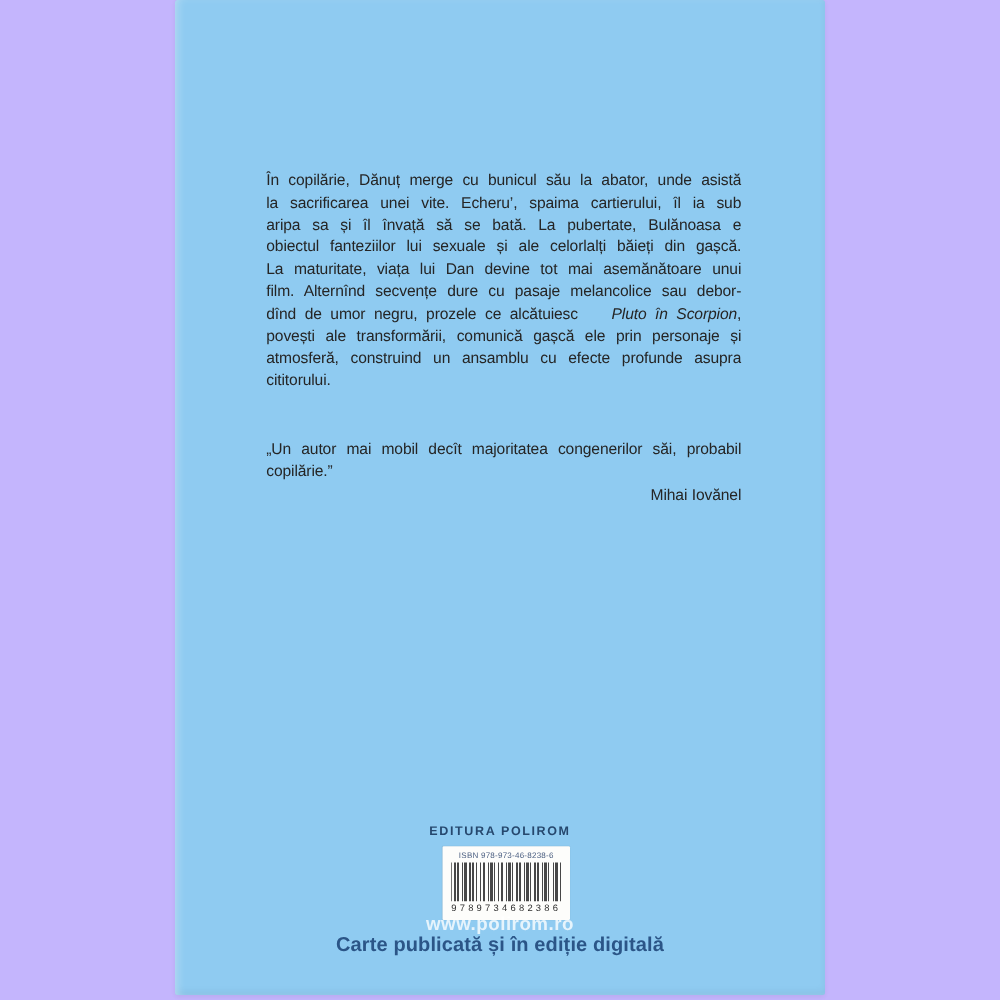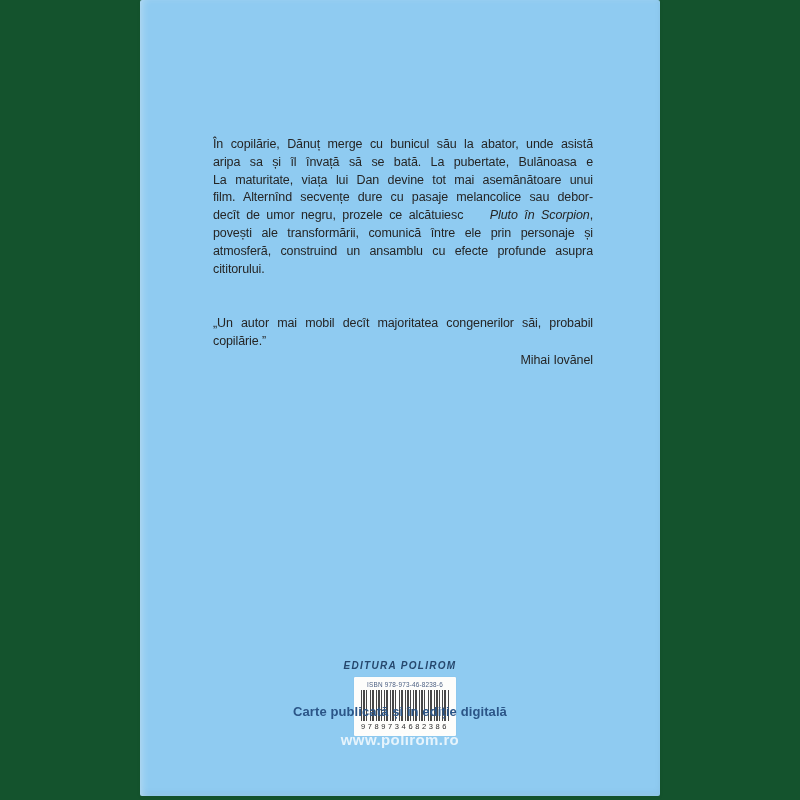--- a/index.html
+++ b/index.html
@@ -15,7 +15,7 @@
     position: relative;
     width: 800px;
     height: 800px;
-    background: #14532d;
+    background: #c4b5fd;
   }
   .cover {
     position: absolute;

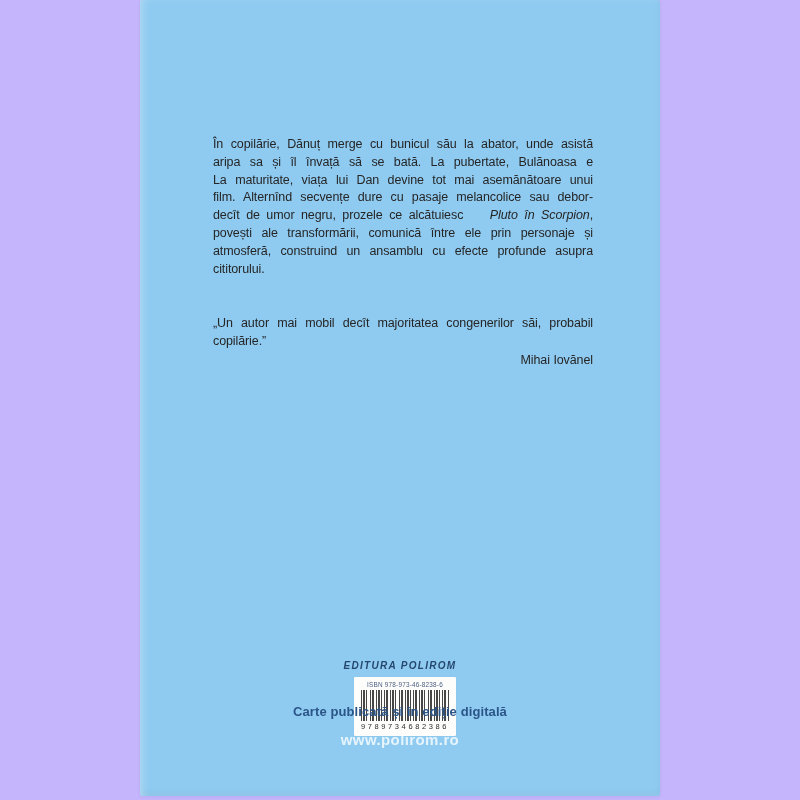--- a/index.html
+++ b/index.html
@@ -137,6 +137,7 @@
     <div class="blurb" style="color: rgb(37, 37, 37);">
       <div>
         <div class="jline">În copilărie, Dănuț merge cu bunicul său la abator, unde asistă</div>
+        <div class="jline">la sacrificarea unei vite. Echeru’, spaima cartierului, îl ia sub</div>
         <div class="jline">aripa sa și îl învață să se bată. La pubertate, Bulănoasa e</div>
         <div class="jline">La maturitate, viața lui Dan devine tot mai asemănătoare unui</div>
         <div class="jline">film. Alternînd secvențe dure cu pasaje melancolice sau debor-</div>

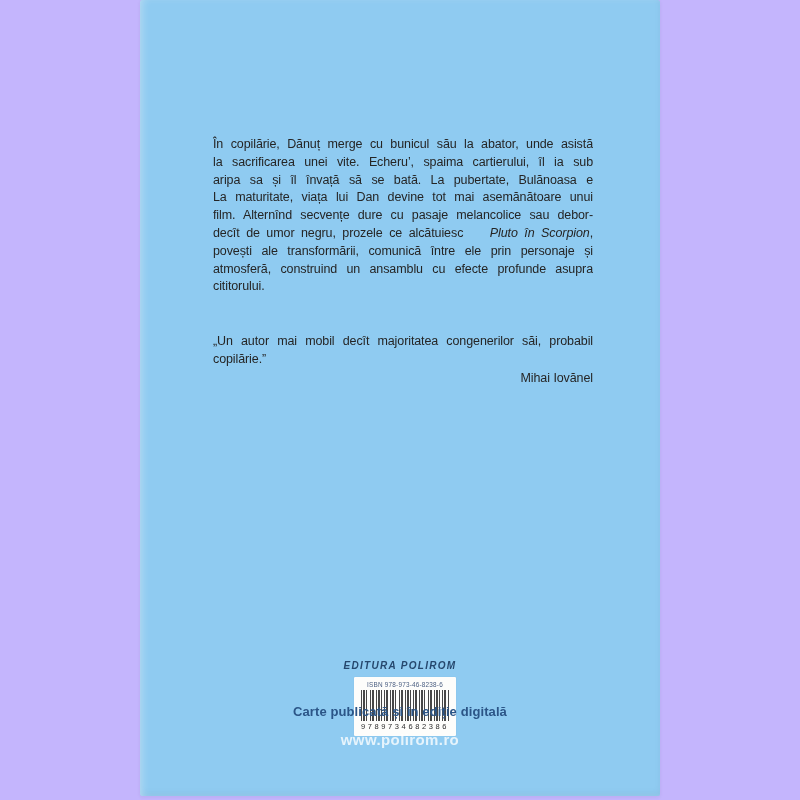--- a/index.html
+++ b/index.html
@@ -139,6 +139,7 @@
         <div class="jline">În copilărie, Dănuț merge cu bunicul său la abator, unde asistă</div>
         <div class="jline">la sacrificarea unei vite. Echeru’, spaima cartierului, îl ia sub</div>
         <div class="jline">aripa sa și îl învață să se bată. La pubertate, Bulănoasa e</div>
+        <div class="jline">obiectul fanteziilor lui sexuale și ale celorlalți băieți din gașcă.</div>
         <div class="jline">La maturitate, viața lui Dan devine tot mai asemănătoare unui</div>
         <div class="jline">film. Alternînd secvențe dure cu pasaje melancolice sau debor-</div>
         <div class="jline"><span>decît de umor negru, prozele ce alcătuiesc </span><span class="italic">Pluto în Scorpion</span><span>,</span></div>

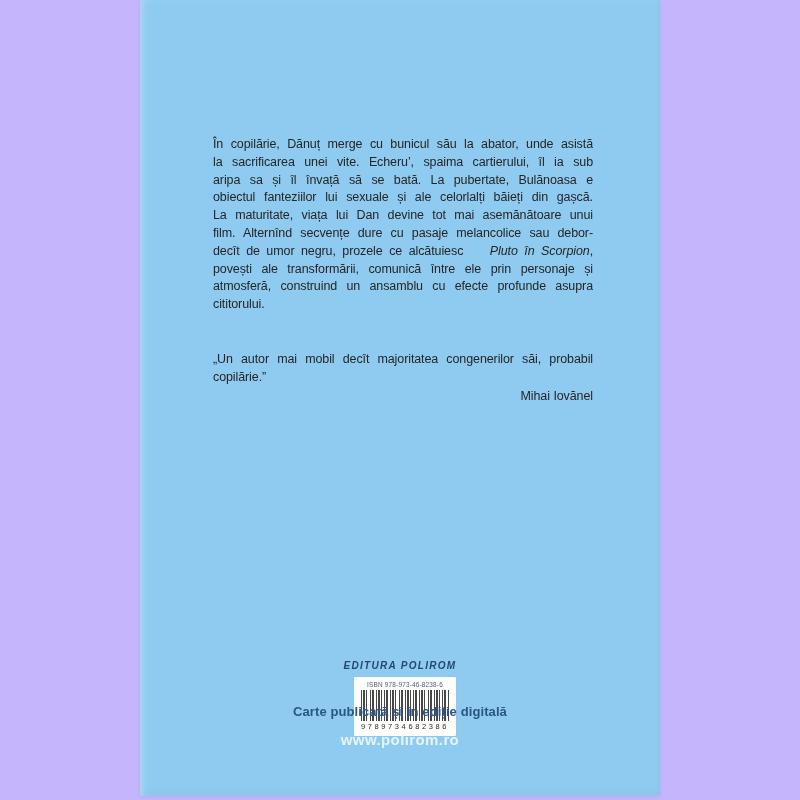--- a/index.html
+++ b/index.html
@@ -142,7 +142,7 @@
         <div class="jline">obiectul fanteziilor lui sexuale și ale celorlalți băieți din gașcă.</div>
         <div class="jline">La maturitate, viața lui Dan devine tot mai asemănătoare unui</div>
         <div class="jline">film. Alternînd secvențe dure cu pasaje melancolice sau debor-</div>
-        <div class="jline"><span>decît de umor negru, prozele ce alcătuiesc </span><span class="italic">Pluto în Scorpion</span><span>,</span></div>
+        <div class="jline"><span>dînd de umor negru, prozele ce alcătuiesc </span><span class="italic">Pluto în Scorpion</span><span>,</span></div>
         <div class="jline">povești ale transformării, comunică între ele prin personaje și</div>
         <div class="jline">atmosferă, construind un ansamblu cu efecte profunde asupra</div>
         <div class="endline">cititorului.</div>

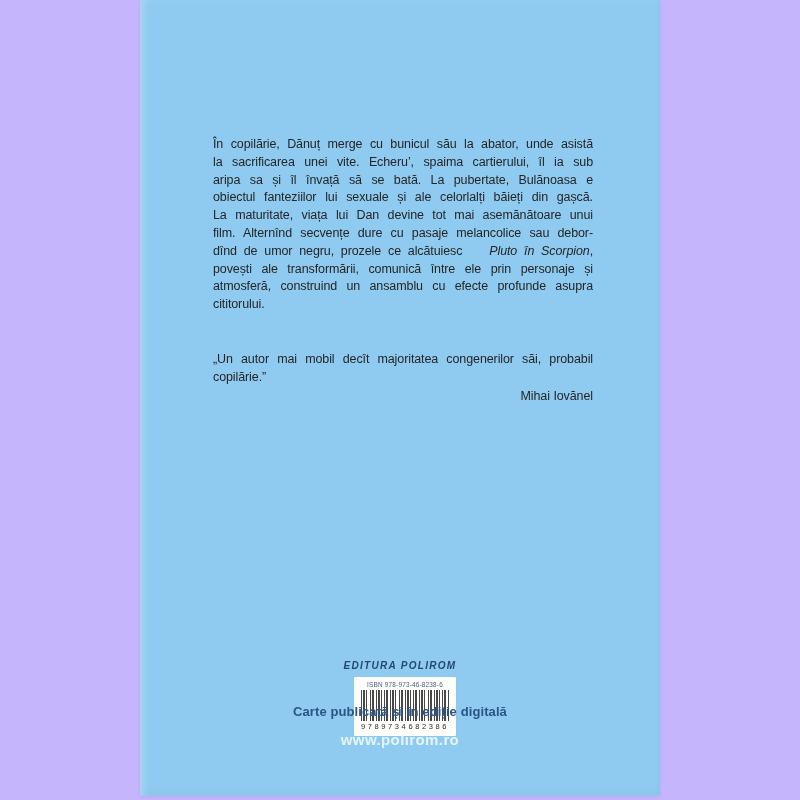--- a/index.html
+++ b/index.html
@@ -143,7 +143,7 @@
         <div class="jline">La maturitate, viața lui Dan devine tot mai asemănătoare unui</div>
         <div class="jline">film. Alternînd secvențe dure cu pasaje melancolice sau debor-</div>
         <div class="jline"><span>dînd de umor negru, prozele ce alcătuiesc </span><span class="italic">Pluto în Scorpion</span><span>,</span></div>
-        <div class="jline">povești ale transformării, comunică între ele prin personaje și</div>
+        <div class="jline">povești ale transformării, comunică gașcă ele prin personaje și</div>
         <div class="jline">atmosferă, construind un ansamblu cu efecte profunde asupra</div>
         <div class="endline">cititorului.</div>
       </div>

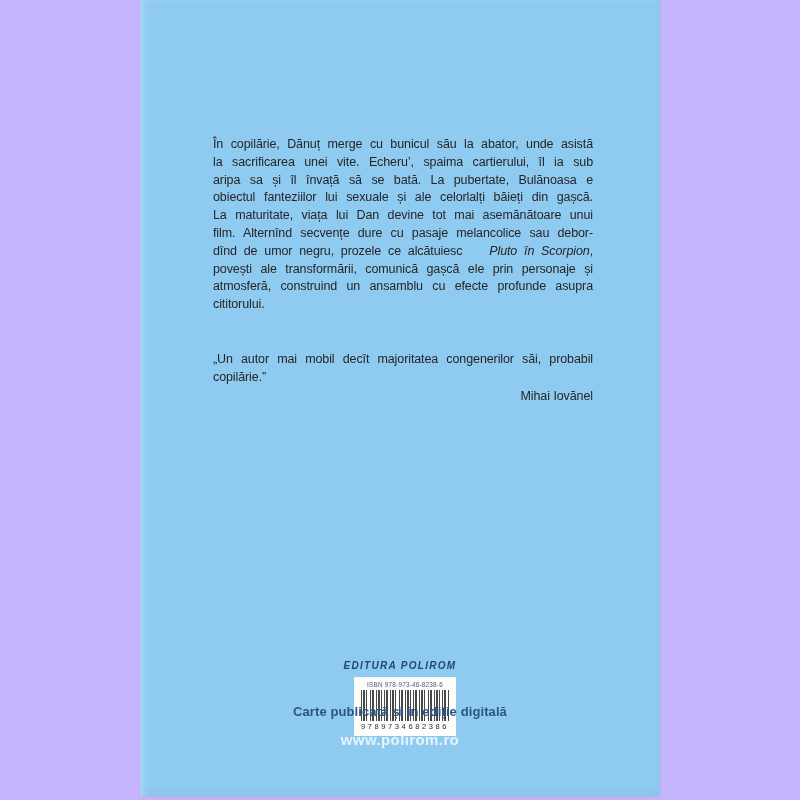--- a/index.html
+++ b/index.html
@@ -155,7 +155,7 @@
       </div>
     </div>
 
-    <div class="publisher-name" style="color: rgb(38, 72, 110); font-style: italic;">EDITURA POLIROM</div>
+    <div class="publisher-name" style="color: rgb(38, 72, 110);">EDITURA POLIROM</div>
 
     <div class="barcode-box">
       <div class="isbn-line">ISBN 978-973-46-8238-6</div>

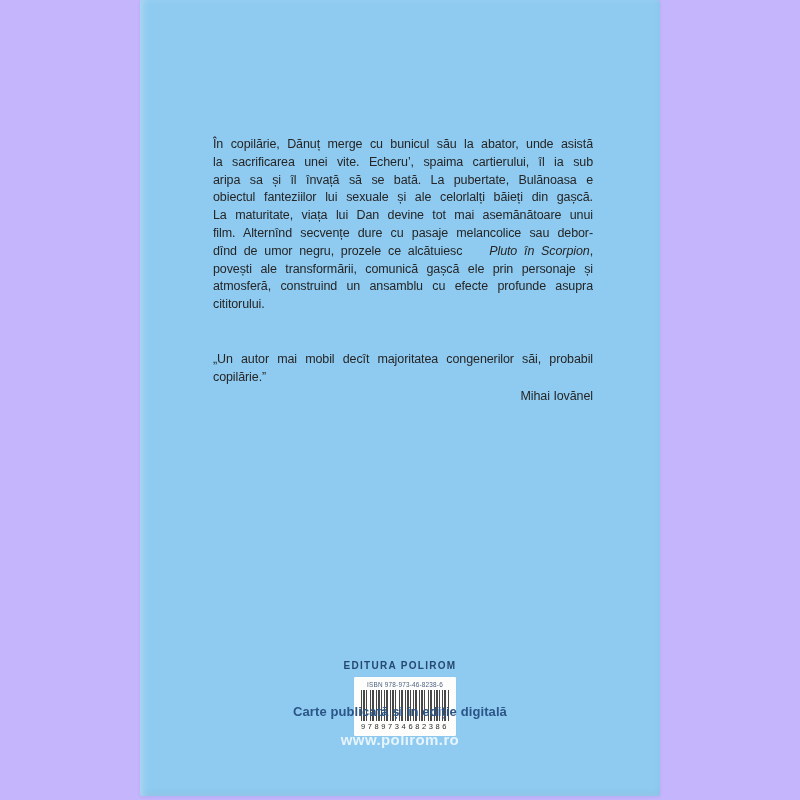--- a/index.html
+++ b/index.html
@@ -119,11 +119,11 @@
   }
   .digital-note {
     position: absolute;
-    top: 704px;
+    top: 748px;
     left: 0;
     width: 100%;
     text-align: center;
-    font-size: 13px;
+    font-size: 16px;
     font-weight: 600;
     letter-spacing: 0.1px;
   }

